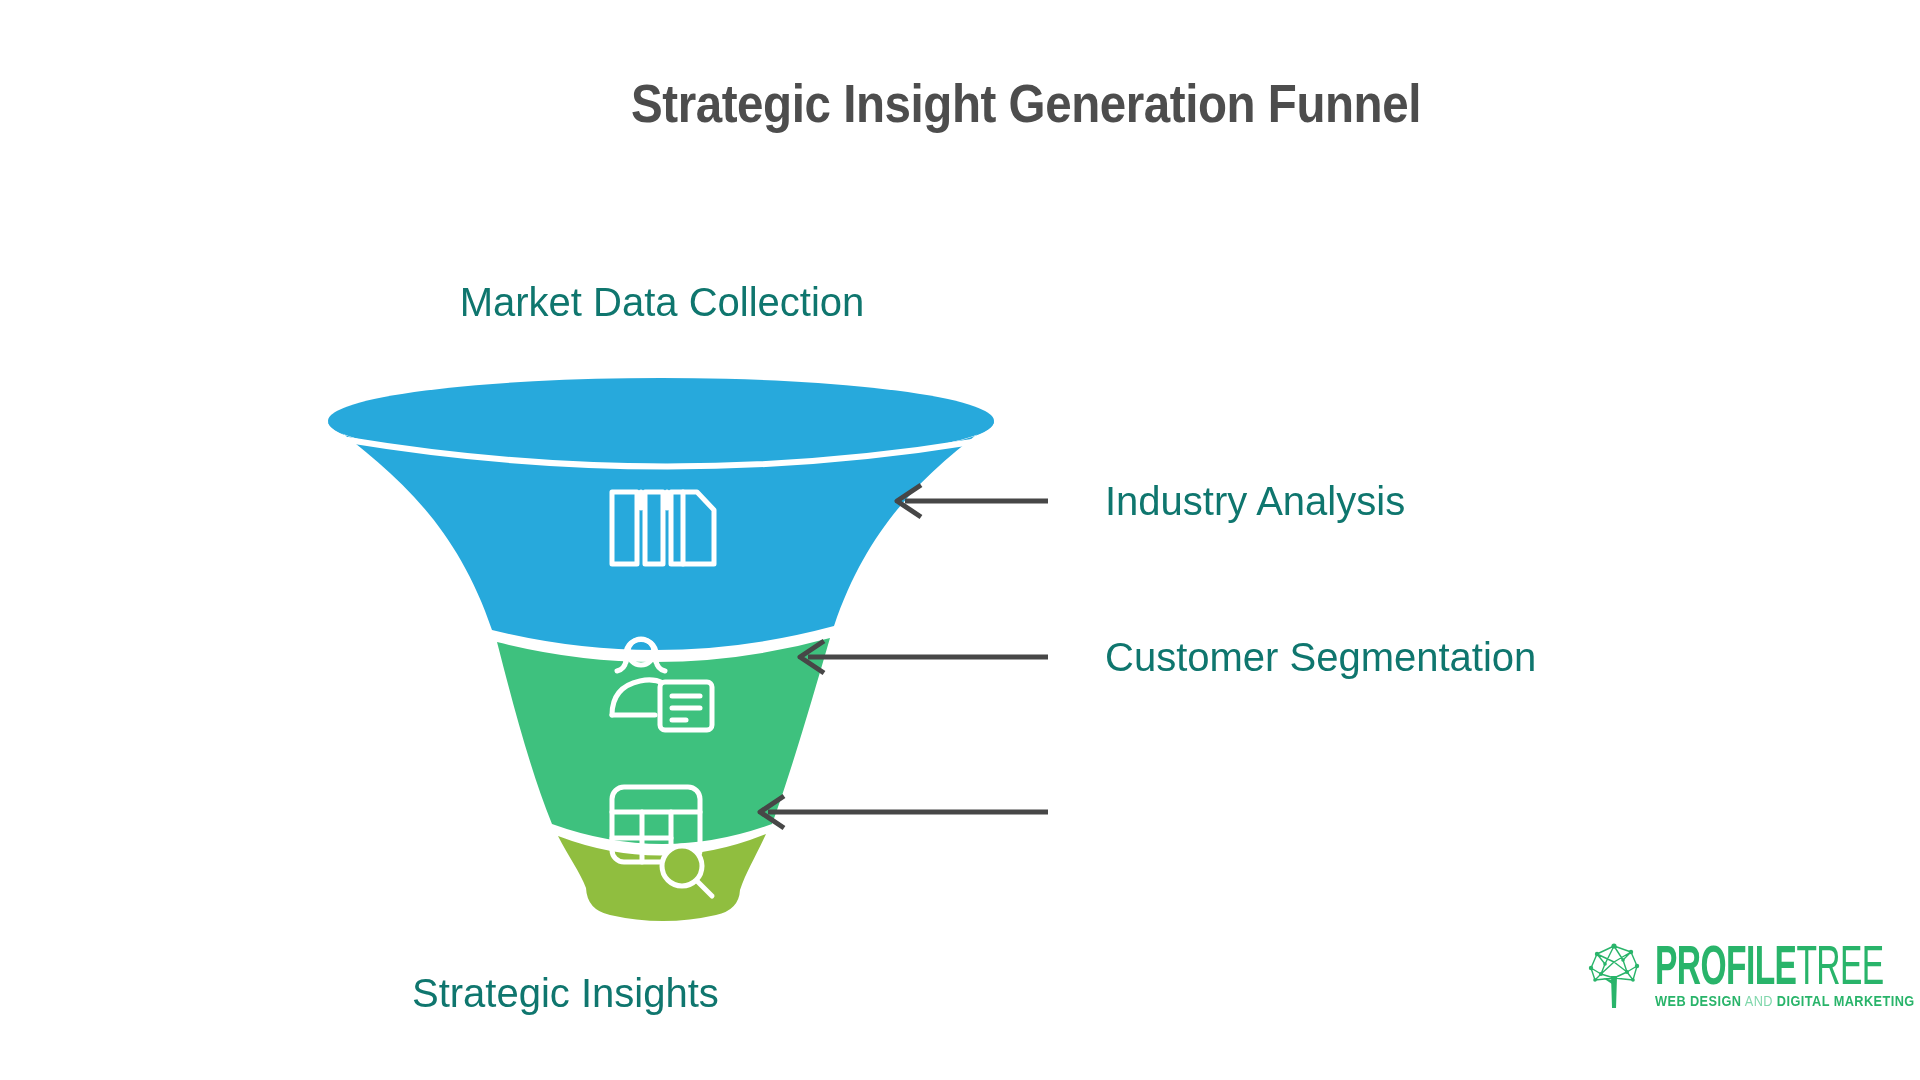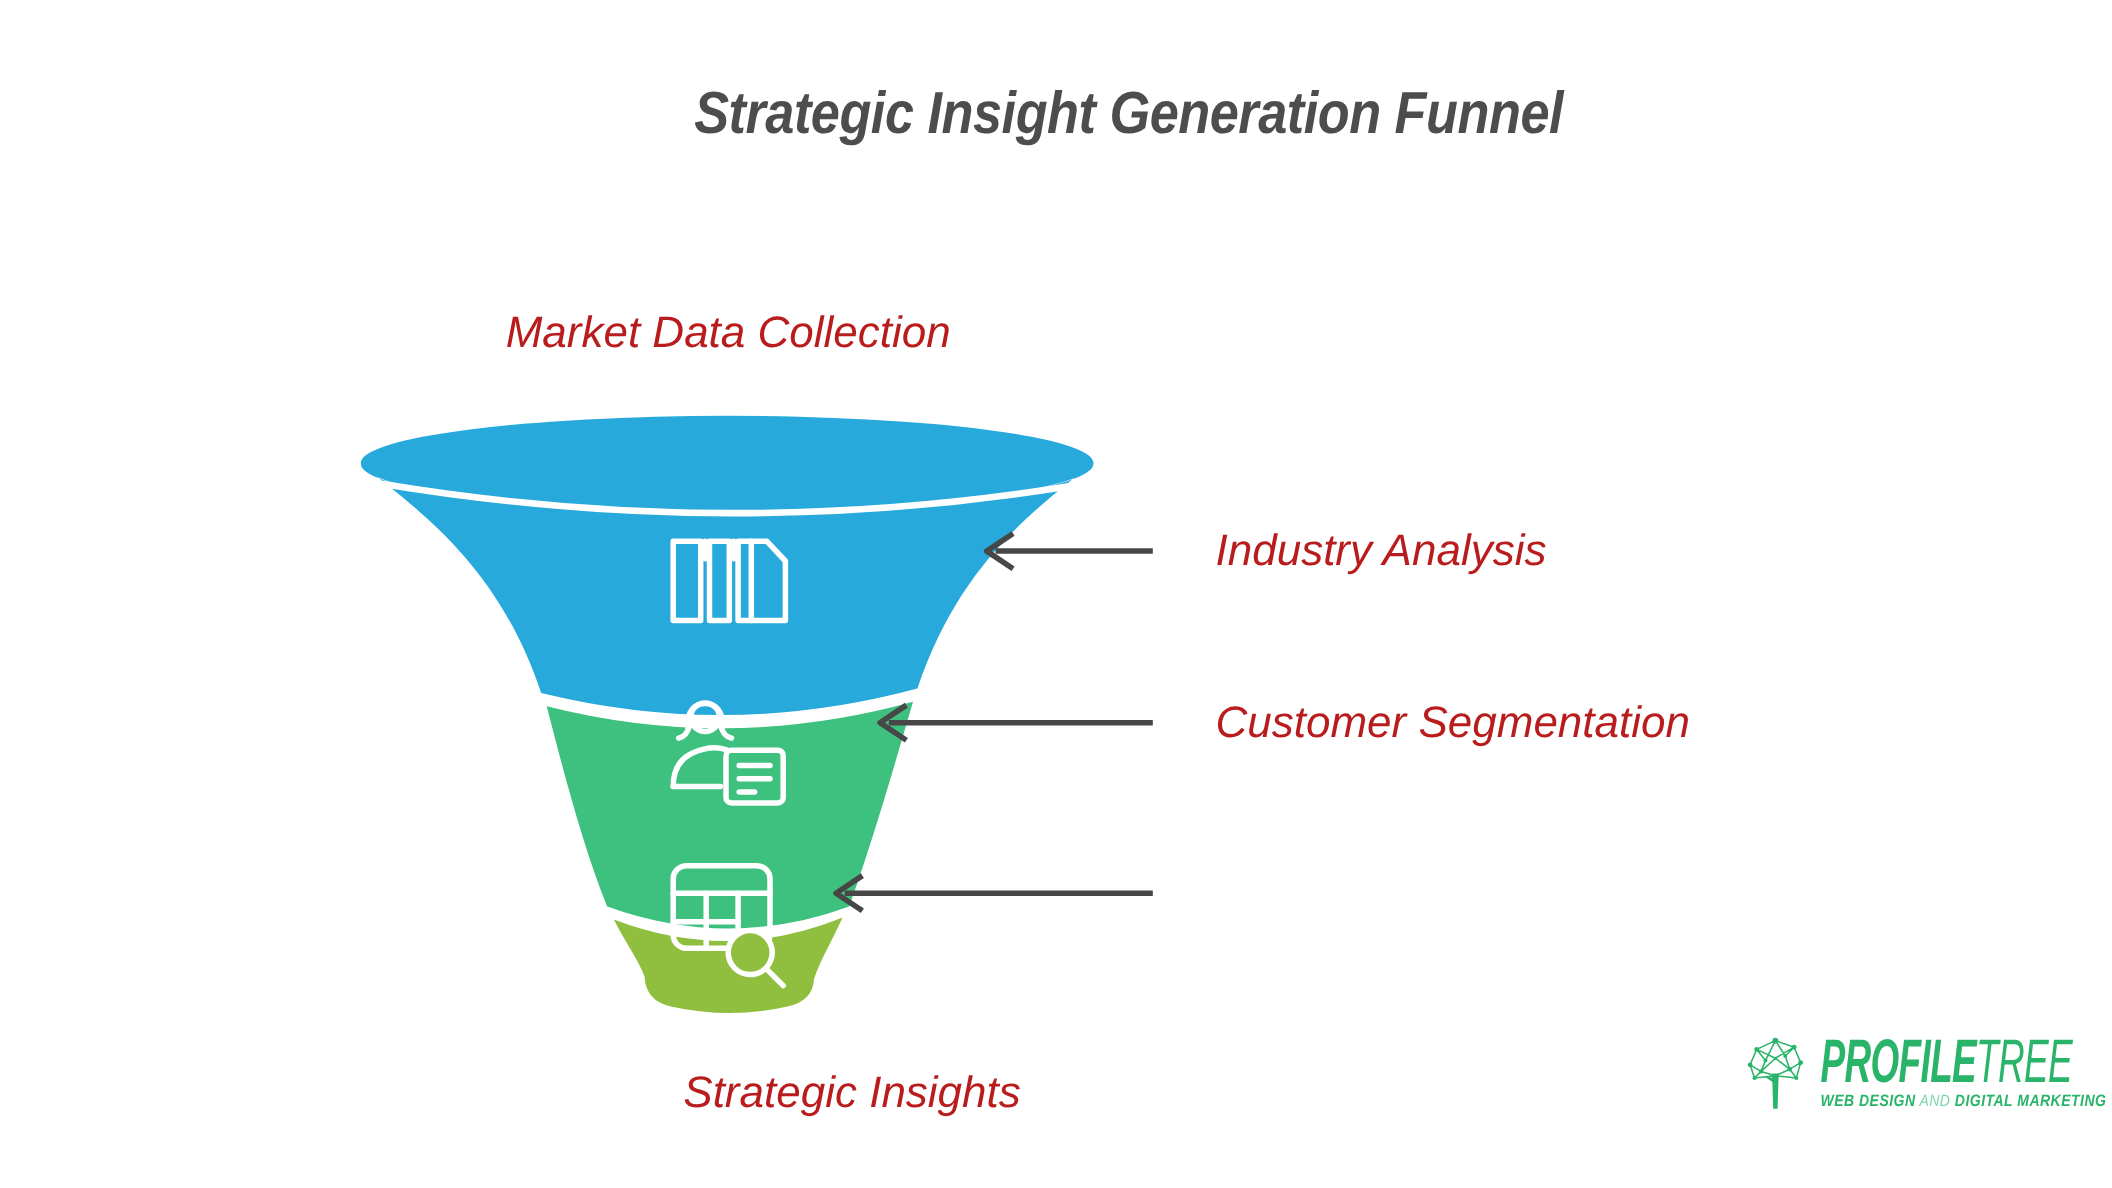--- a/index.html
+++ b/index.html
@@ -5,7 +5,7 @@
   html,body{margin:0;padding:0;background:#fff;}
   .stage{
     position:relative;width:1920px;height:1080px;background:#ffffff;overflow:hidden;
-    font-family:"Liberation Sans", sans-serif;color:#4D4D4D;font-style:italic;
+    font-family:"Liberation Sans", sans-serif;color:#4D4D4D;
   }
   .title{
     position:absolute;top:72px;left:526px;width:1000px;text-align:center;

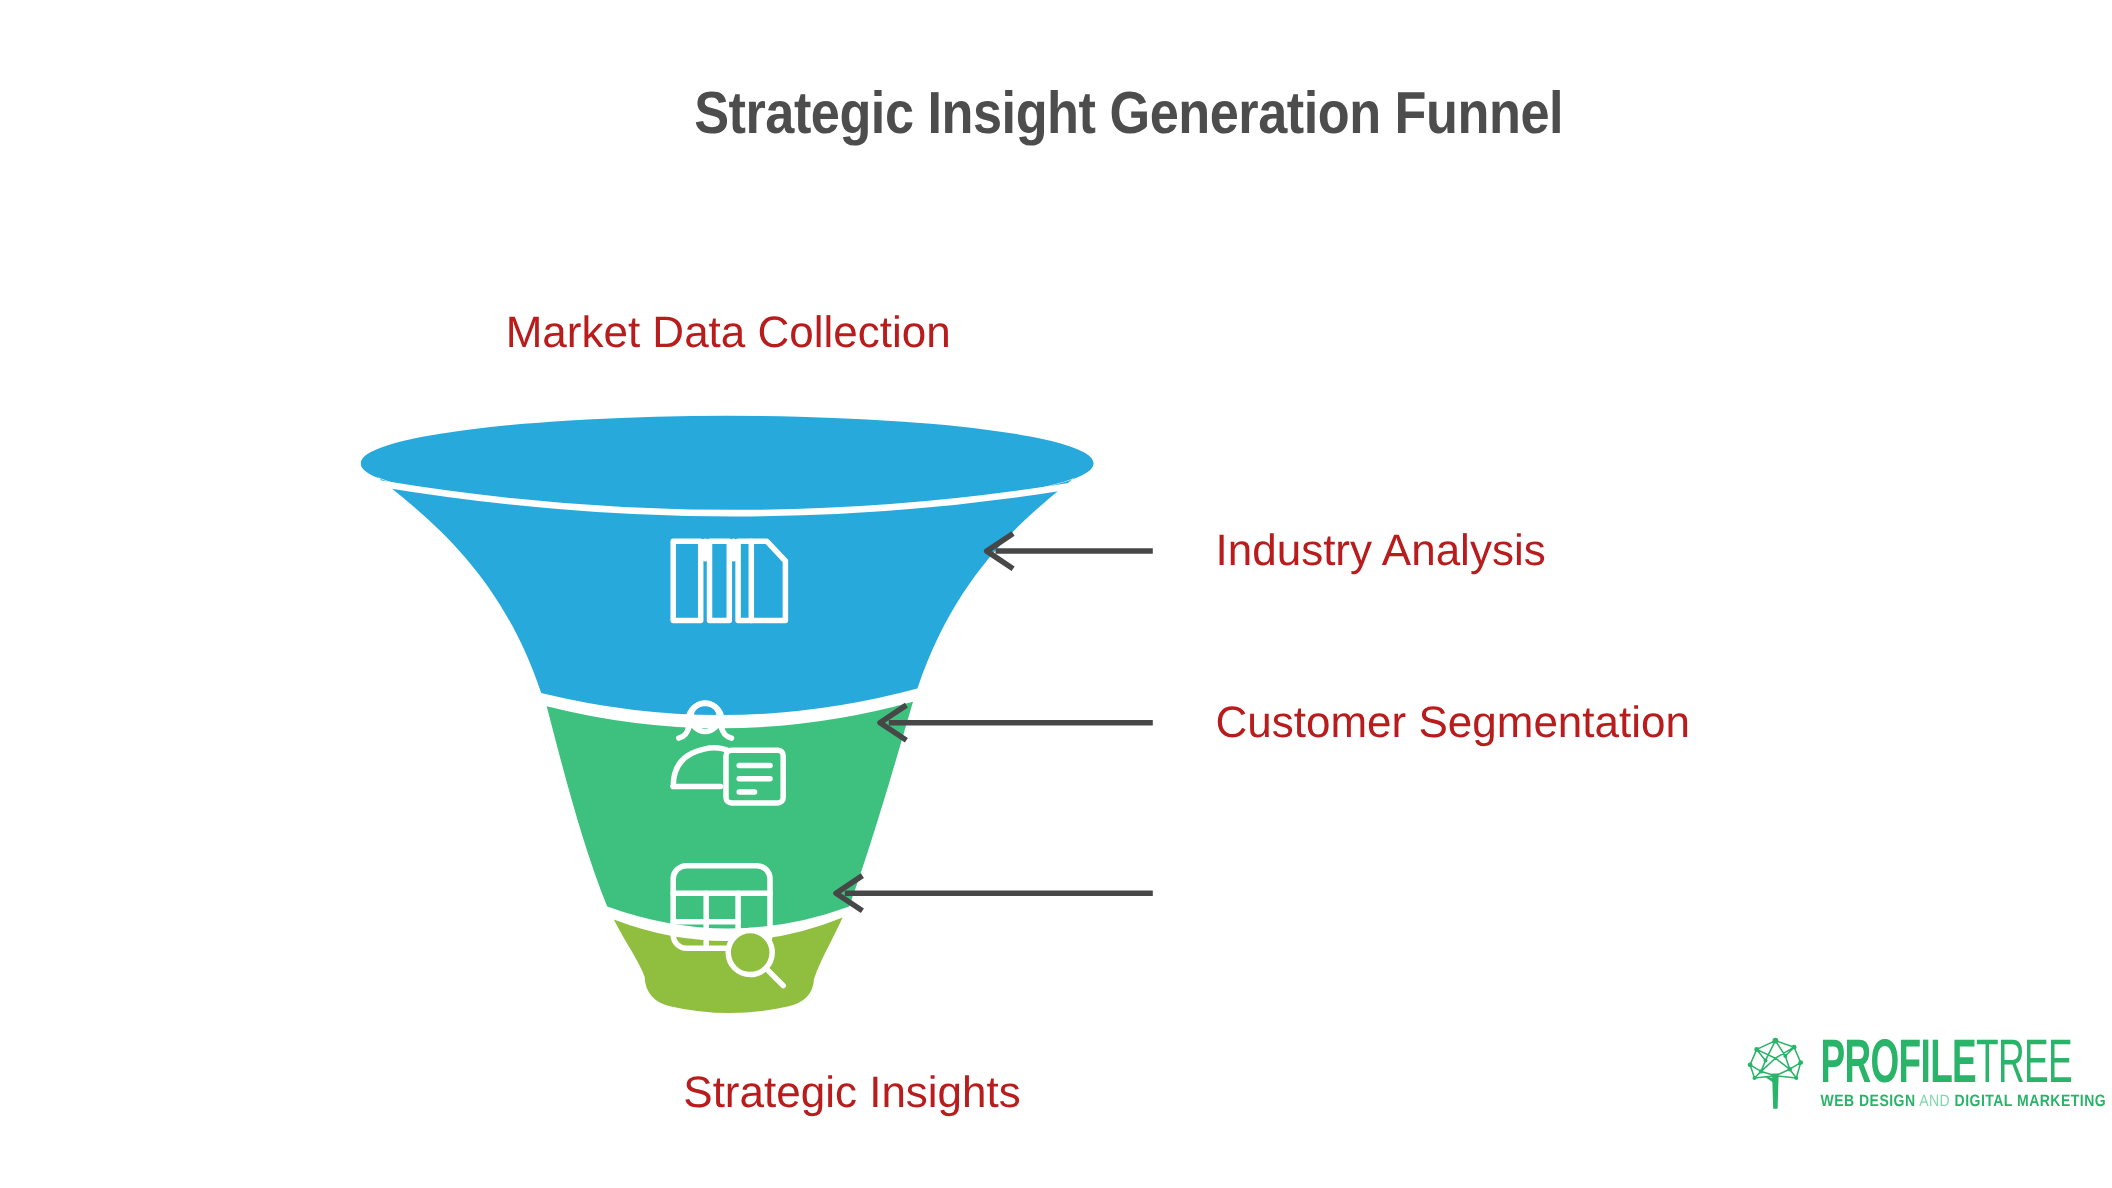--- a/index.html
+++ b/index.html
@@ -13,7 +13,7 @@
     transform:scaleX(0.88);transform-origin:center;white-space:nowrap;
   }
   .stage-label{
-    position:absolute;font-size:40px;font-weight:400;color:#b91c1c;line-height:52px;white-space:nowrap;
+    position:absolute;font-size:40px;font-weight:400;color:#0f766e;line-height:52px;white-space:nowrap;
   }
   .funnel-top-label{top:276px;left:412px;width:500px;text-align:center;}
   .funnel-bottom-label{top:967px;left:428px;width:500px;text-align:right;}

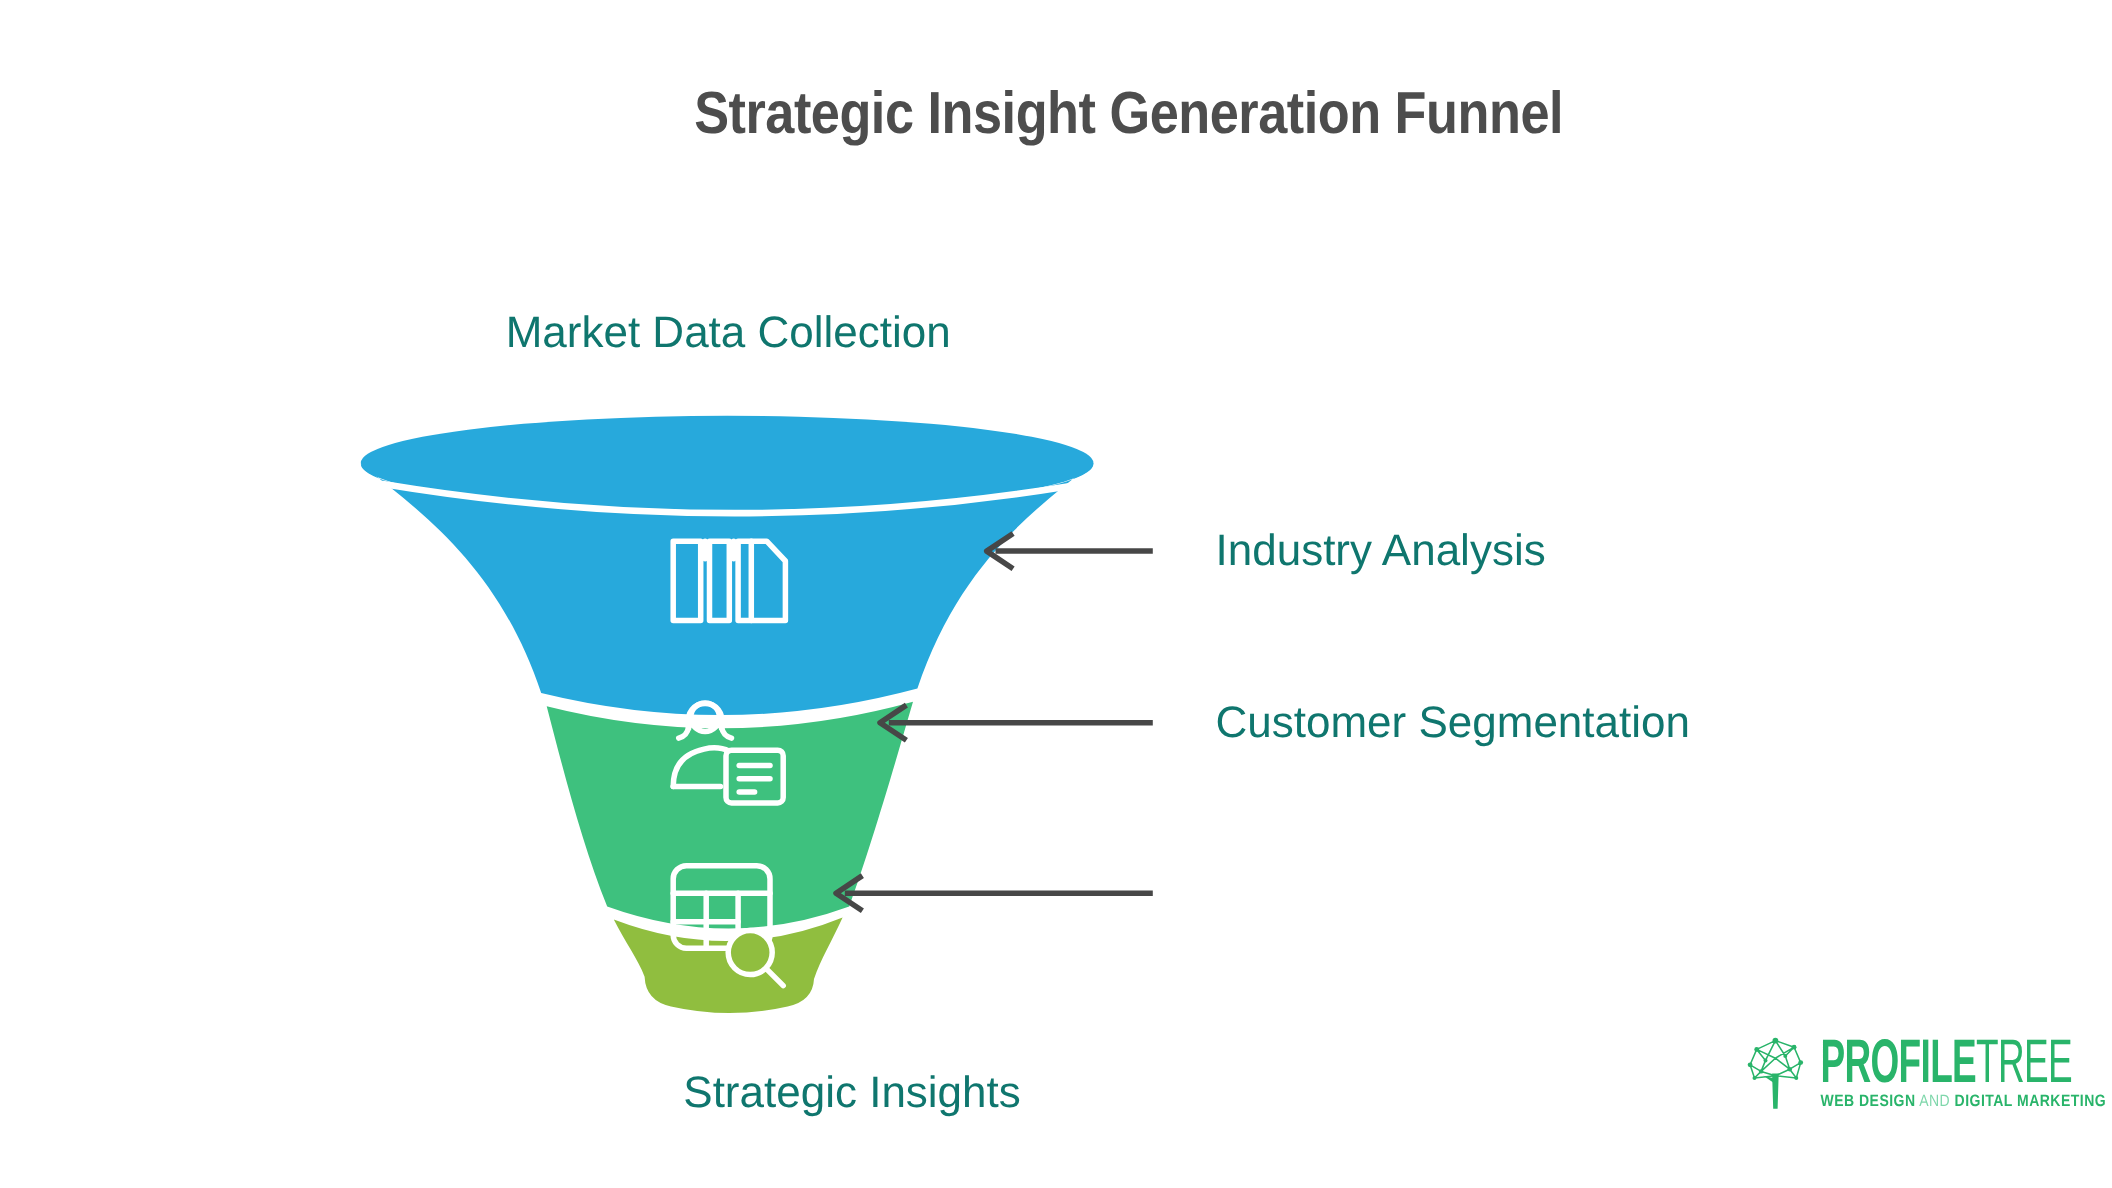--- a/index.html
+++ b/index.html
@@ -16,7 +16,7 @@
     position:absolute;font-size:40px;font-weight:400;color:#0f766e;line-height:52px;white-space:nowrap;
   }
   .funnel-top-label{top:276px;left:412px;width:500px;text-align:center;}
-  .funnel-bottom-label{top:967px;left:428px;width:500px;text-align:right;}
+  .funnel-bottom-label{top:967px;left:412px;width:500px;text-align:left;}
   .callout-1{top:475px;left:1105px;}
   .callout-2{top:631px;left:1105px;}
   .callout-3{top:786px;left:1105px;}

